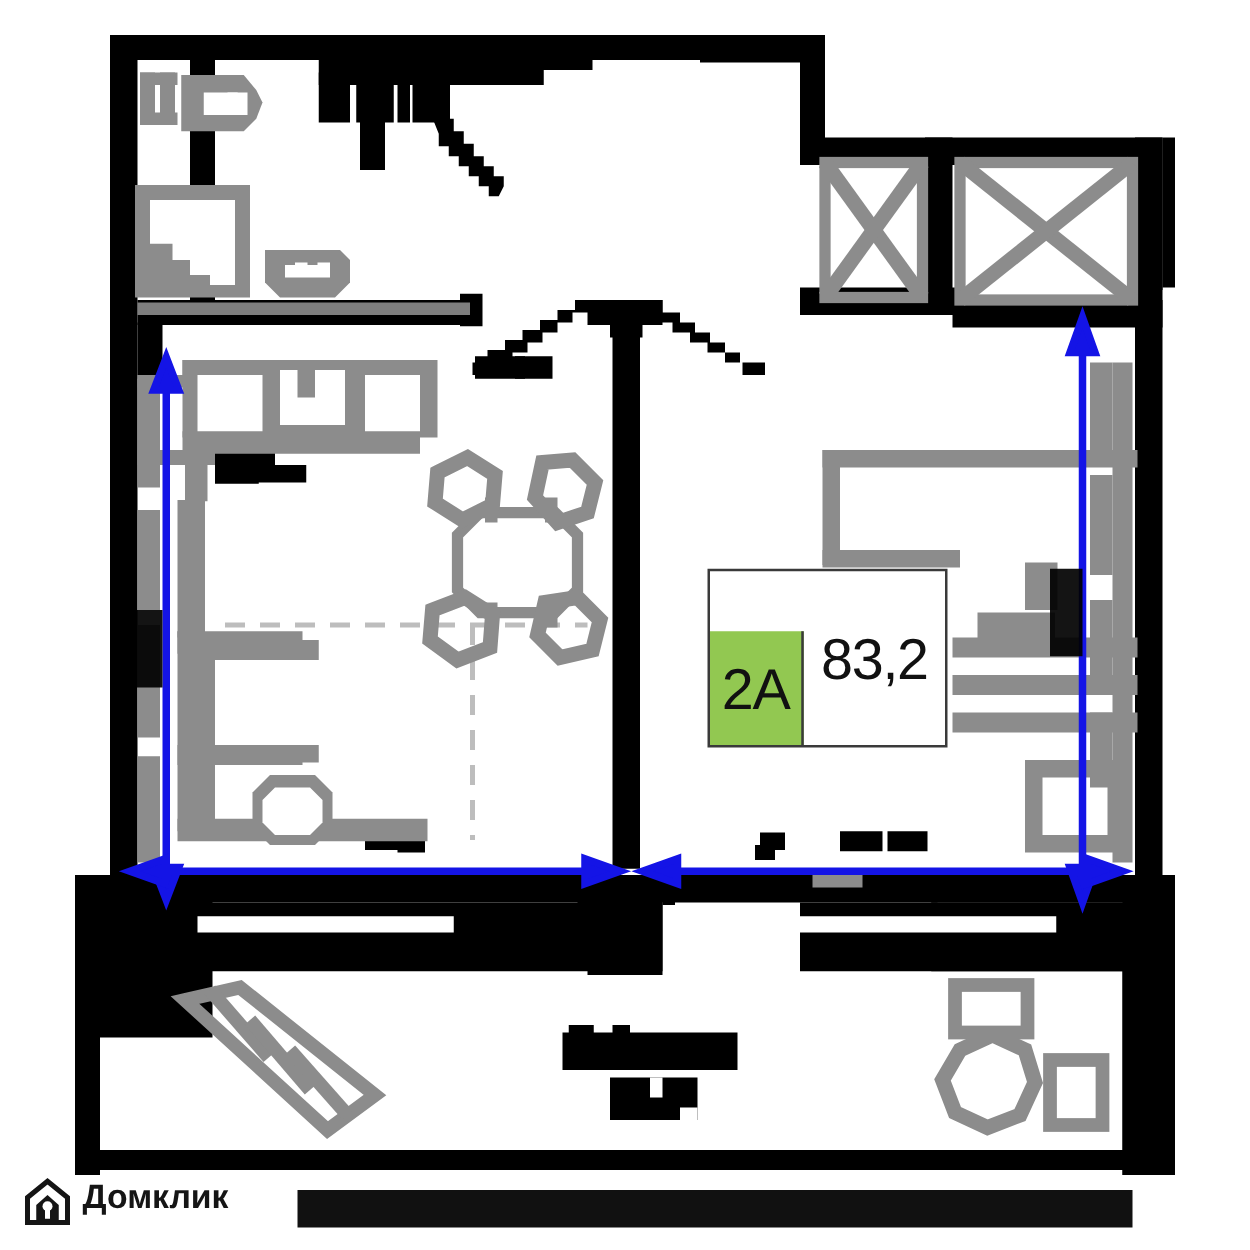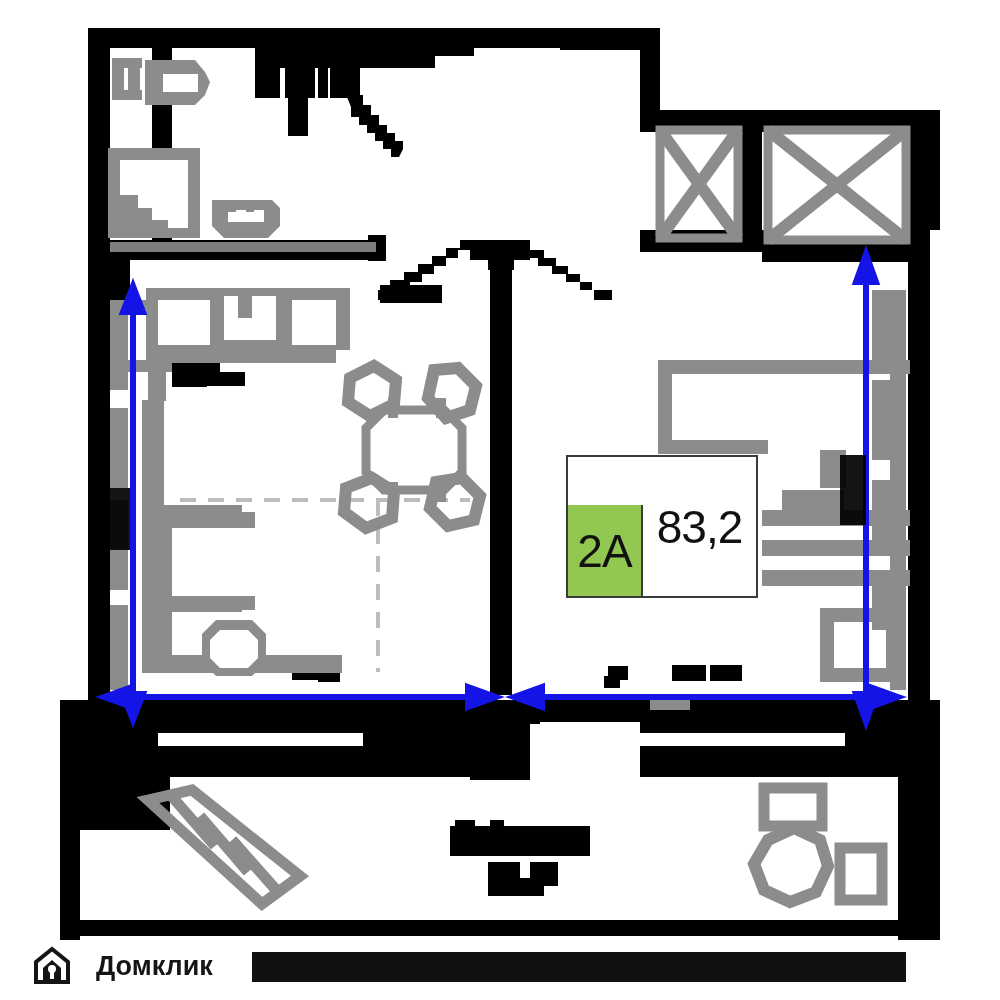--- a/index.html
+++ b/index.html
@@ -83,12 +83,11 @@
   }
   #logo {
     position: absolute;
-    left: 32px;
+    left: 18px;
     top: 4px;
     height: 48px;
     display: flex;
-    align-items: center;
-    gap: 24px;
+    gap: 8px;
     z-index: 61;
   }
   #logo .mark {

